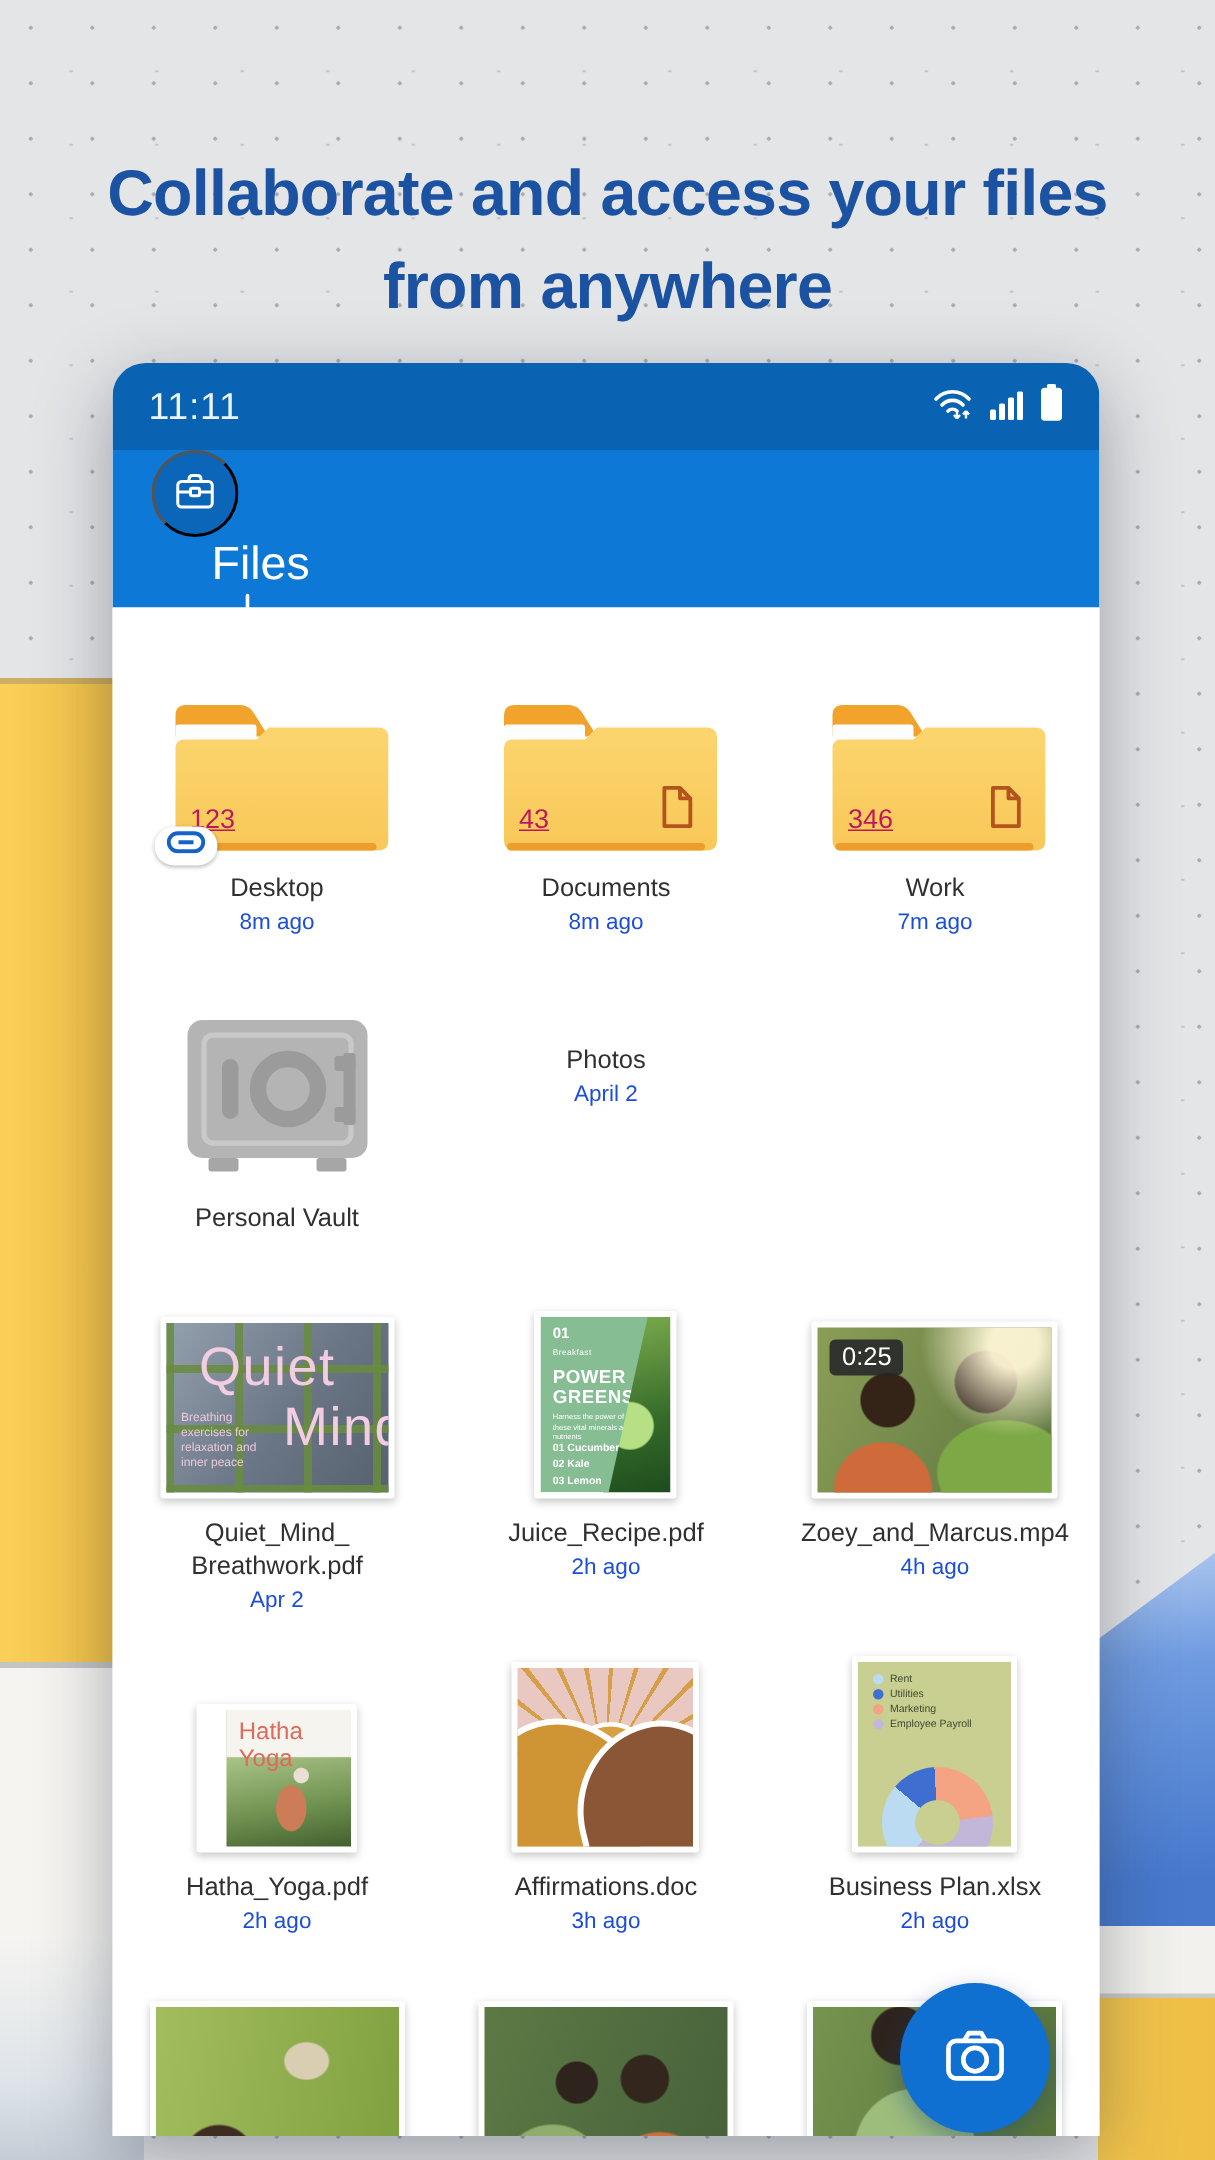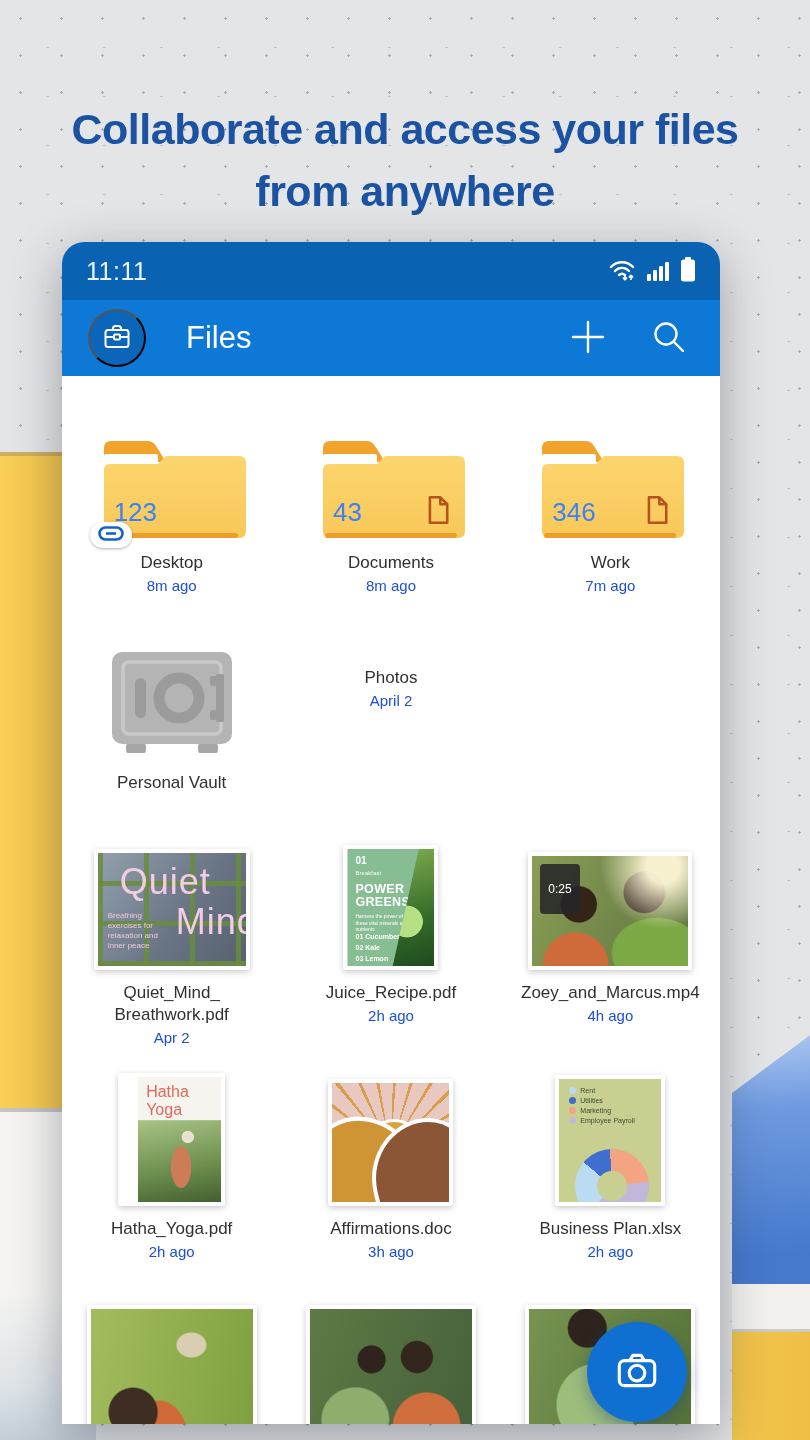--- a/index.html
+++ b/index.html
@@ -32,7 +32,7 @@
     color:#1b52a2;font-size:43px;font-weight:700;line-height:62px;letter-spacing:-.5px;}
   .headline span{display:inline-block;max-width:680px;}
   
-  .phone{position:absolute;left:62px;top:242px;width:658px;height:1182px;
+  .phone{position:absolute;left:75px;top:242px;width:658px;height:1182px;
     border-radius:22px 22px 0 0;overflow:hidden;background:#fff;
     box-shadow:0 14px 50px rgba(35,42,58,.38);}
   .statusbar{height:58px;background:#0a62b2;display:flex;align-items:center;

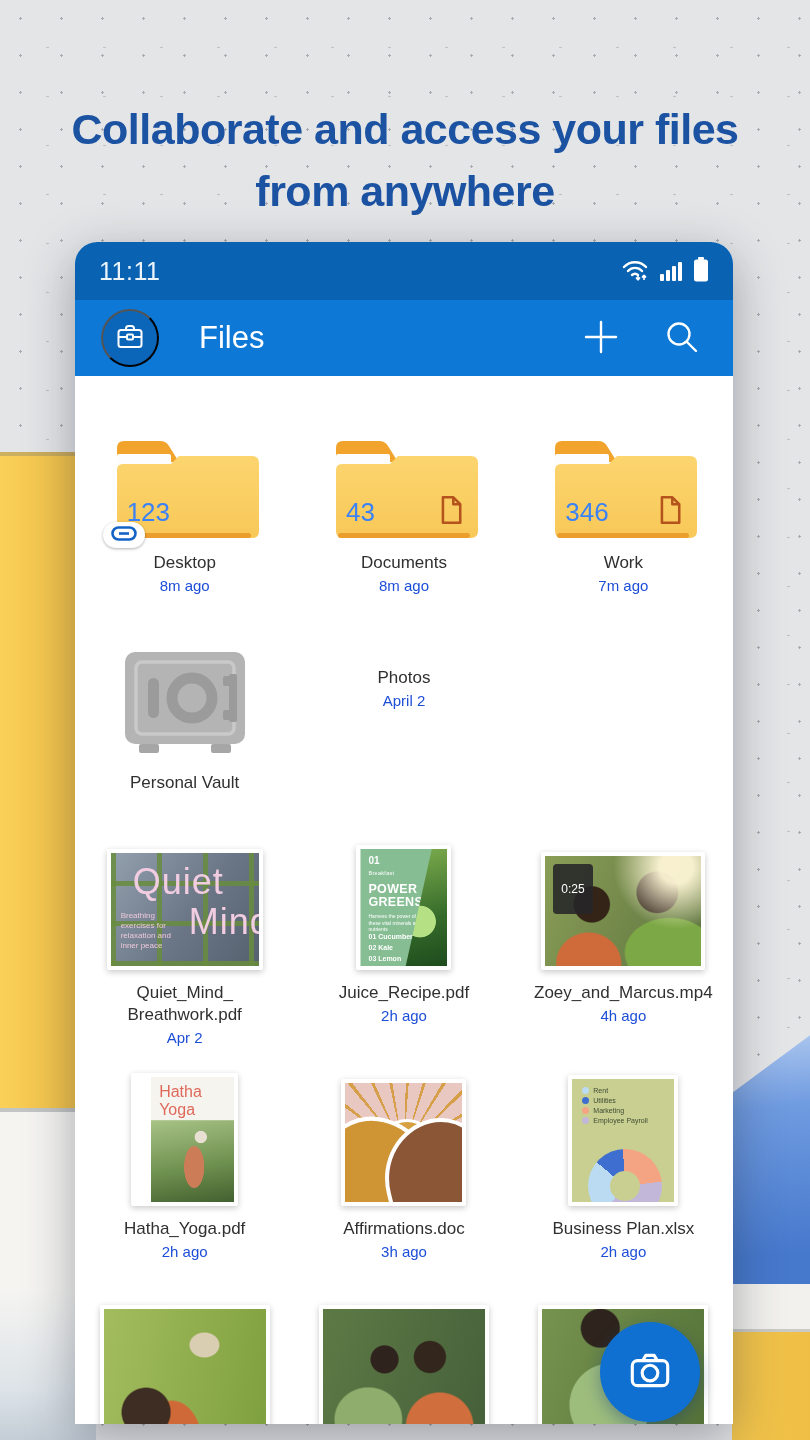--- a/index.html
+++ b/index.html
@@ -39,8 +39,8 @@
     justify-content:space-between;padding:0 24px;box-sizing:border-box;}
   .sb-time{color:#ebf3fb;font-size:25px;letter-spacing:.5px;}
   .sb-icons{display:flex;align-items:flex-end;gap:9px;}
-  .appbar{height:76px;background:#0d78d6;display:flex;align-items:center;
-    padding:0 34px 0 26px;box-sizing:border-box;}
+  .appbar{height:105px;background:#0d78d6;display:flex;
+    padding:0 34px 0 26px;box-sizing:border-box;flex-direction:column;}
   .account-btn{width:58px;height:58px;border-radius:50%;background:#0b66b9;
     display:flex;align-items:center;justify-content:center;flex:0 0 auto;}
   .appbar-title{color:#fff;font-size:31px;margin-left:40px;flex:1;}

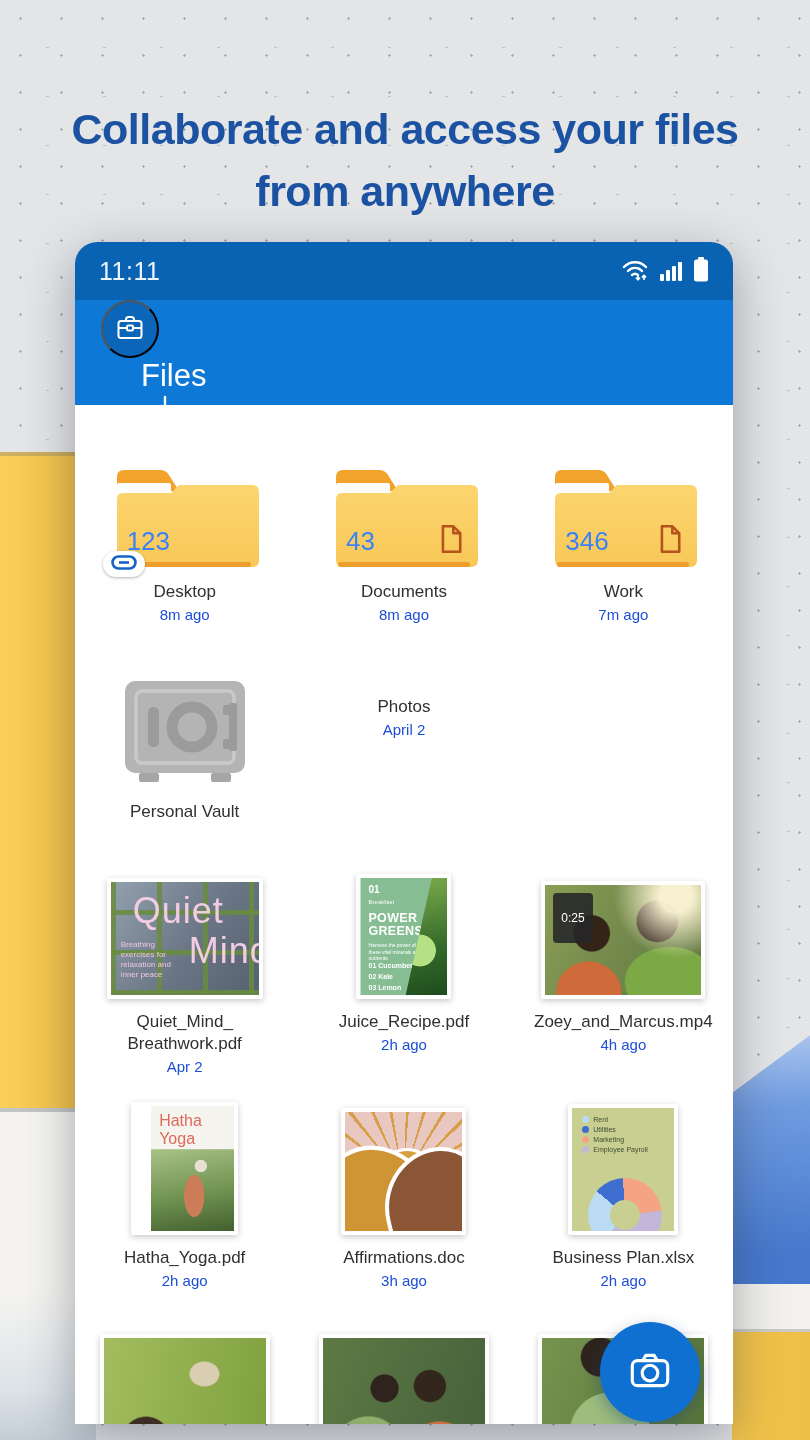--- a/index.html
+++ b/index.html
@@ -59,7 +59,7 @@
   .tile-meta{margin-top:2px;font-size:15px;line-height:20px;color:#1d4ed8;text-align:center;}
   
   .folder{position:relative;width:148px;height:104px;}
-  .folder .count{position:absolute;left:16px;bottom:12px;font-size:26px;color:#3b82f6;}
+  .folder .count{position:absolute;left:16px;bottom:12px;font-size:18px;color:#be185d;text-decoration:underline;}
   .folder .ticon{position:absolute;right:13px;bottom:11px;}
   .link-badge{position:absolute;left:-8px;bottom:-8px;width:42px;height:26px;background:#fff;
     border-radius:13px;box-shadow:0 1px 3px rgba(0,0,0,.3);

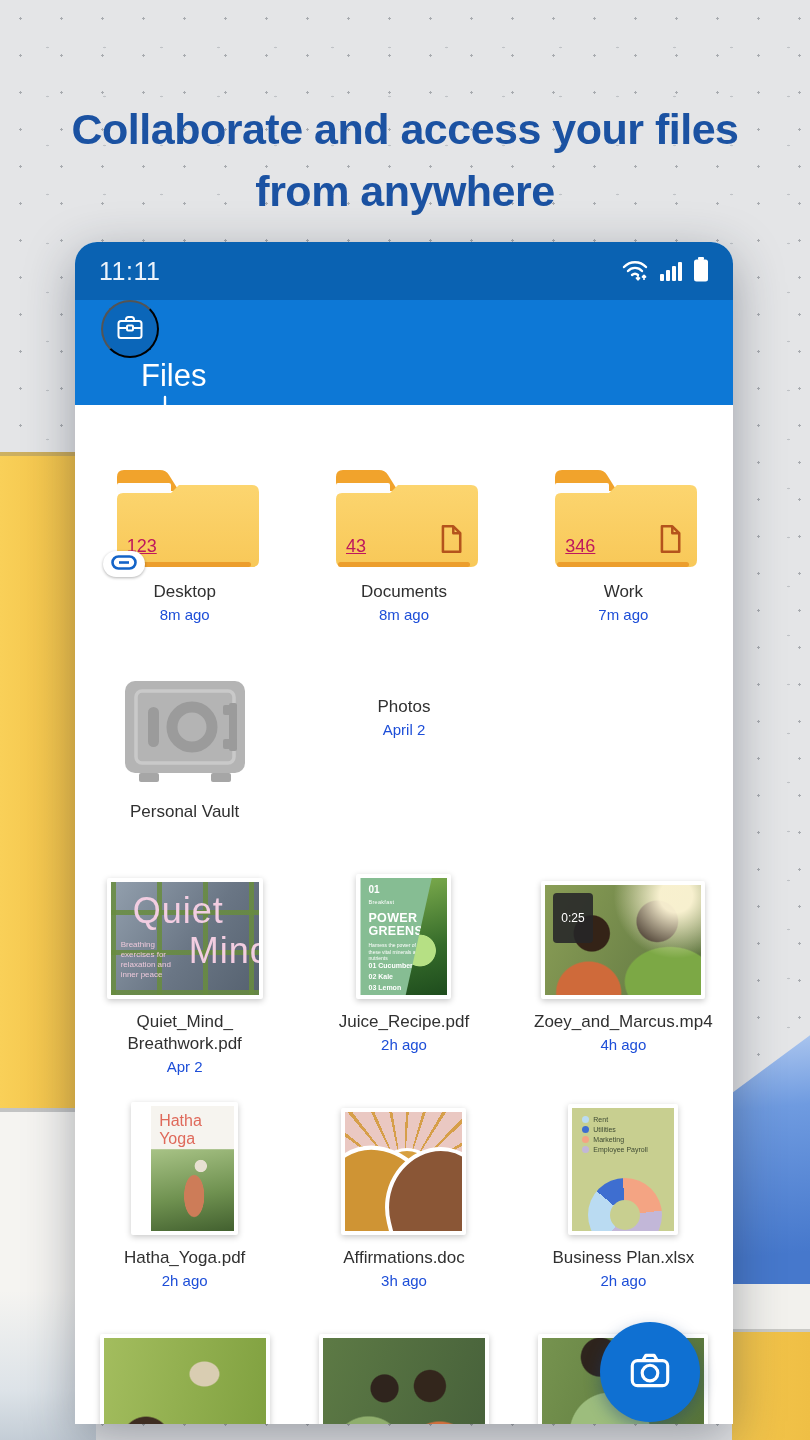--- a/index.html
+++ b/index.html
@@ -120,7 +120,7 @@
     radial-gradient(ellipse at 28% 98%,#cf6a3a 0 20%,rgba(207,106,58,0) 21%),
     linear-gradient(115deg,#8a9e56,#5d7440);}
   .vid-badge{position:absolute;left:8px;top:8px;background:rgba(38,38,40,.88);color:#fff;
-    font-size:12px;padding:18px 8px;border-radius:4px;}
+    font-size:17px;padding:2px 8px;border-radius:4px;}
   .t-hatha{width:83px;height:125px;background:
     linear-gradient(#f6f4ef 0 34%,rgba(246,244,239,0) 35%),
     radial-gradient(ellipse at 52% 72%,#cd7c58 0 16%,rgba(205,124,88,0) 17%),

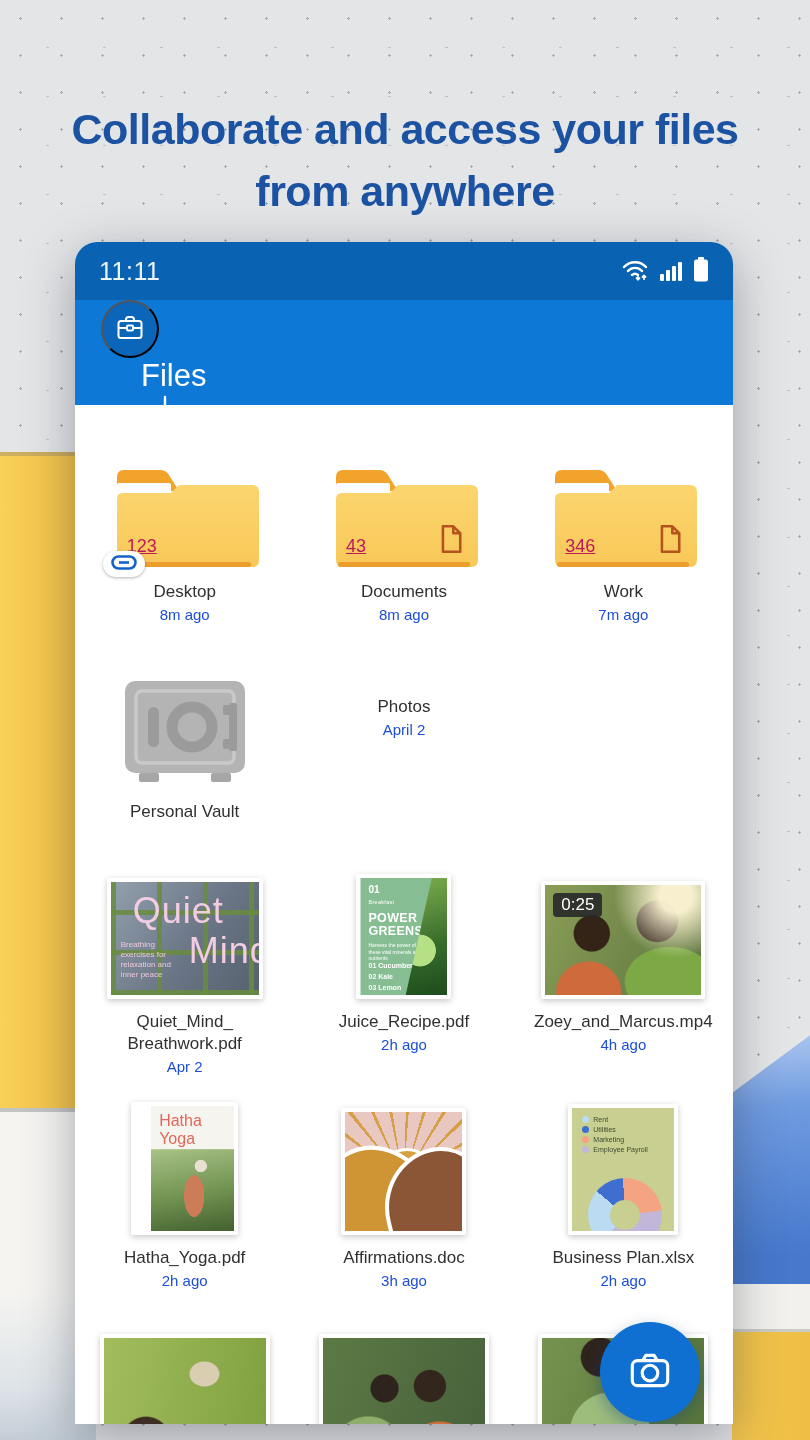--- a/index.html
+++ b/index.html
@@ -121,7 +121,7 @@
     linear-gradient(115deg,#8a9e56,#5d7440);}
   .vid-badge{position:absolute;left:8px;top:8px;background:rgba(38,38,40,.88);color:#fff;
     font-size:17px;padding:2px 8px;border-radius:4px;}
-  .t-hatha{width:83px;height:125px;background:
+  .t-hatha{width:83px;height:91px;background:
     linear-gradient(#f6f4ef 0 34%,rgba(246,244,239,0) 35%),
     radial-gradient(ellipse at 52% 72%,#cd7c58 0 16%,rgba(205,124,88,0) 17%),
     radial-gradient(circle at 60% 48%,#e8e0d2 0 7%,rgba(232,224,210,0) 8%),

